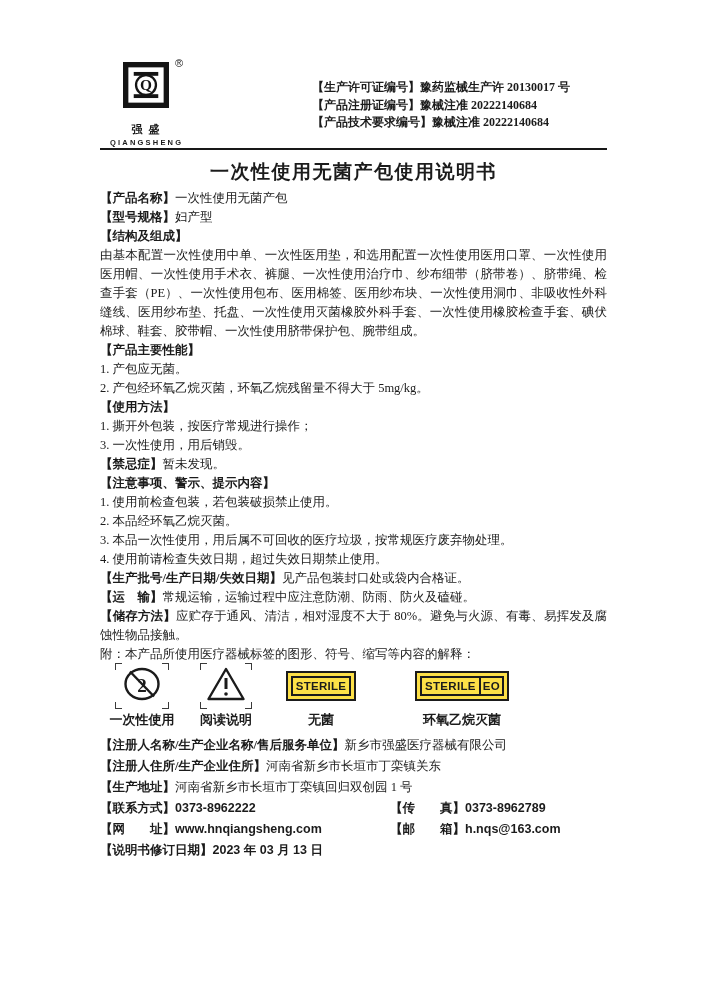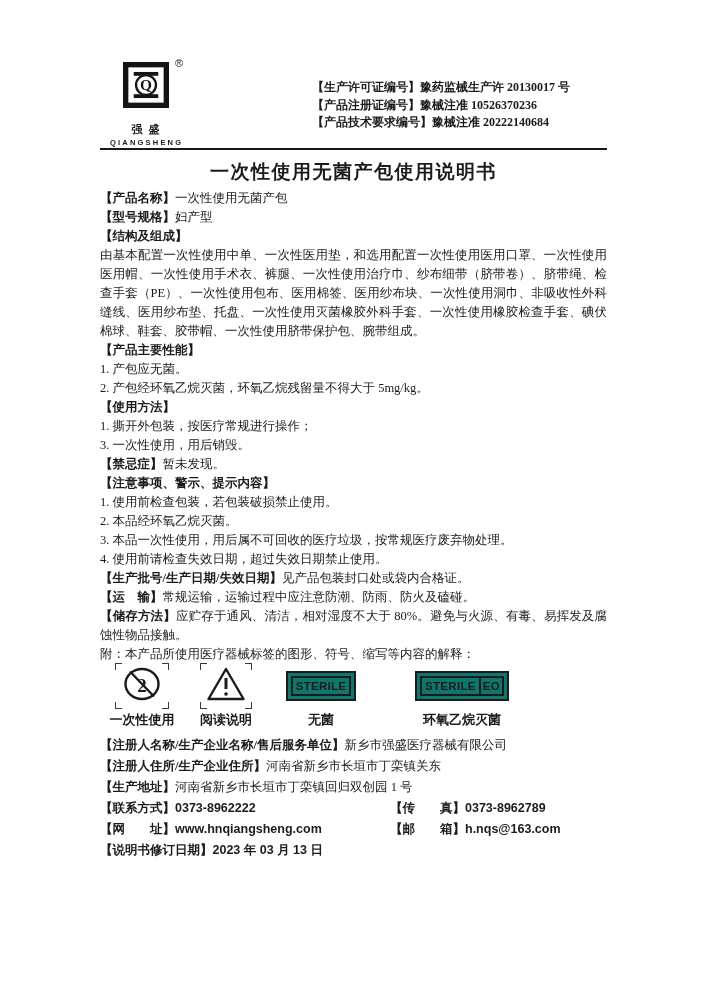--- a/index.html
+++ b/index.html
@@ -76,7 +76,7 @@
     </div>
     <div class="certs" id="certs">
         <div class="cert-line">【生产许可证编号】豫药监械生产许 20130017 号</div>
-        <div class="cert-line">【产品注册证编号】豫械注准 10526370236</div>
+        <div class="cert-line">【产品注册证编号】豫械注准 20222140684</div>
         <div class="cert-line">【产品技术要求编号】豫械注准 20222140684</div>
       </div>
   </div>

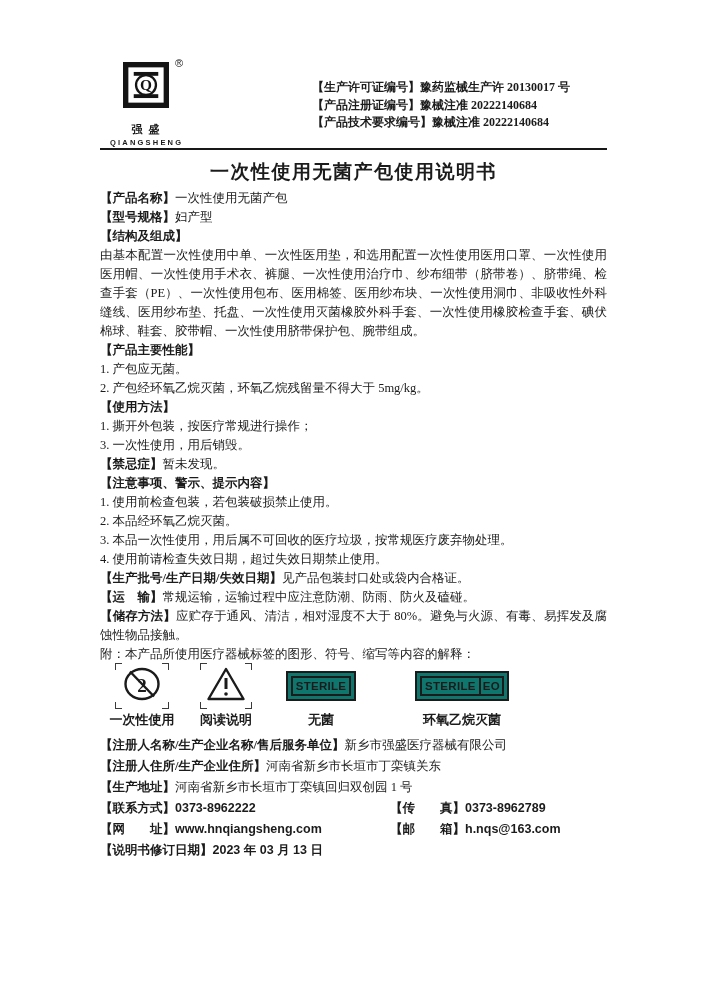--- a/index.html
+++ b/index.html
@@ -42,7 +42,7 @@
   .c.tr{top:0;right:0;border-top-width:1.5px;border-right-width:1.5px;}
   .c.bl{bottom:0;left:0;border-bottom-width:1.5px;border-left-width:1.5px;}
   .c.br{bottom:0;right:0;border-bottom-width:1.5px;border-right-width:1.5px;}
-  .box-outer{display:inline-flex;border:2px solid #1b1b1b;padding:3px;background:#0f766e;}
+  .box-outer{display:inline-flex;border:2px solid #1b1b1b;padding:3px;background:#fde047;}
   .box-inner{display:inline-block;border:2px solid #1b1b1b;padding:0 3px;
              font-family:"Liberation Sans","DejaVu Sans",sans-serif;font-weight:bold;
              font-size:11.5px;line-height:16px;letter-spacing:0.3px;}

